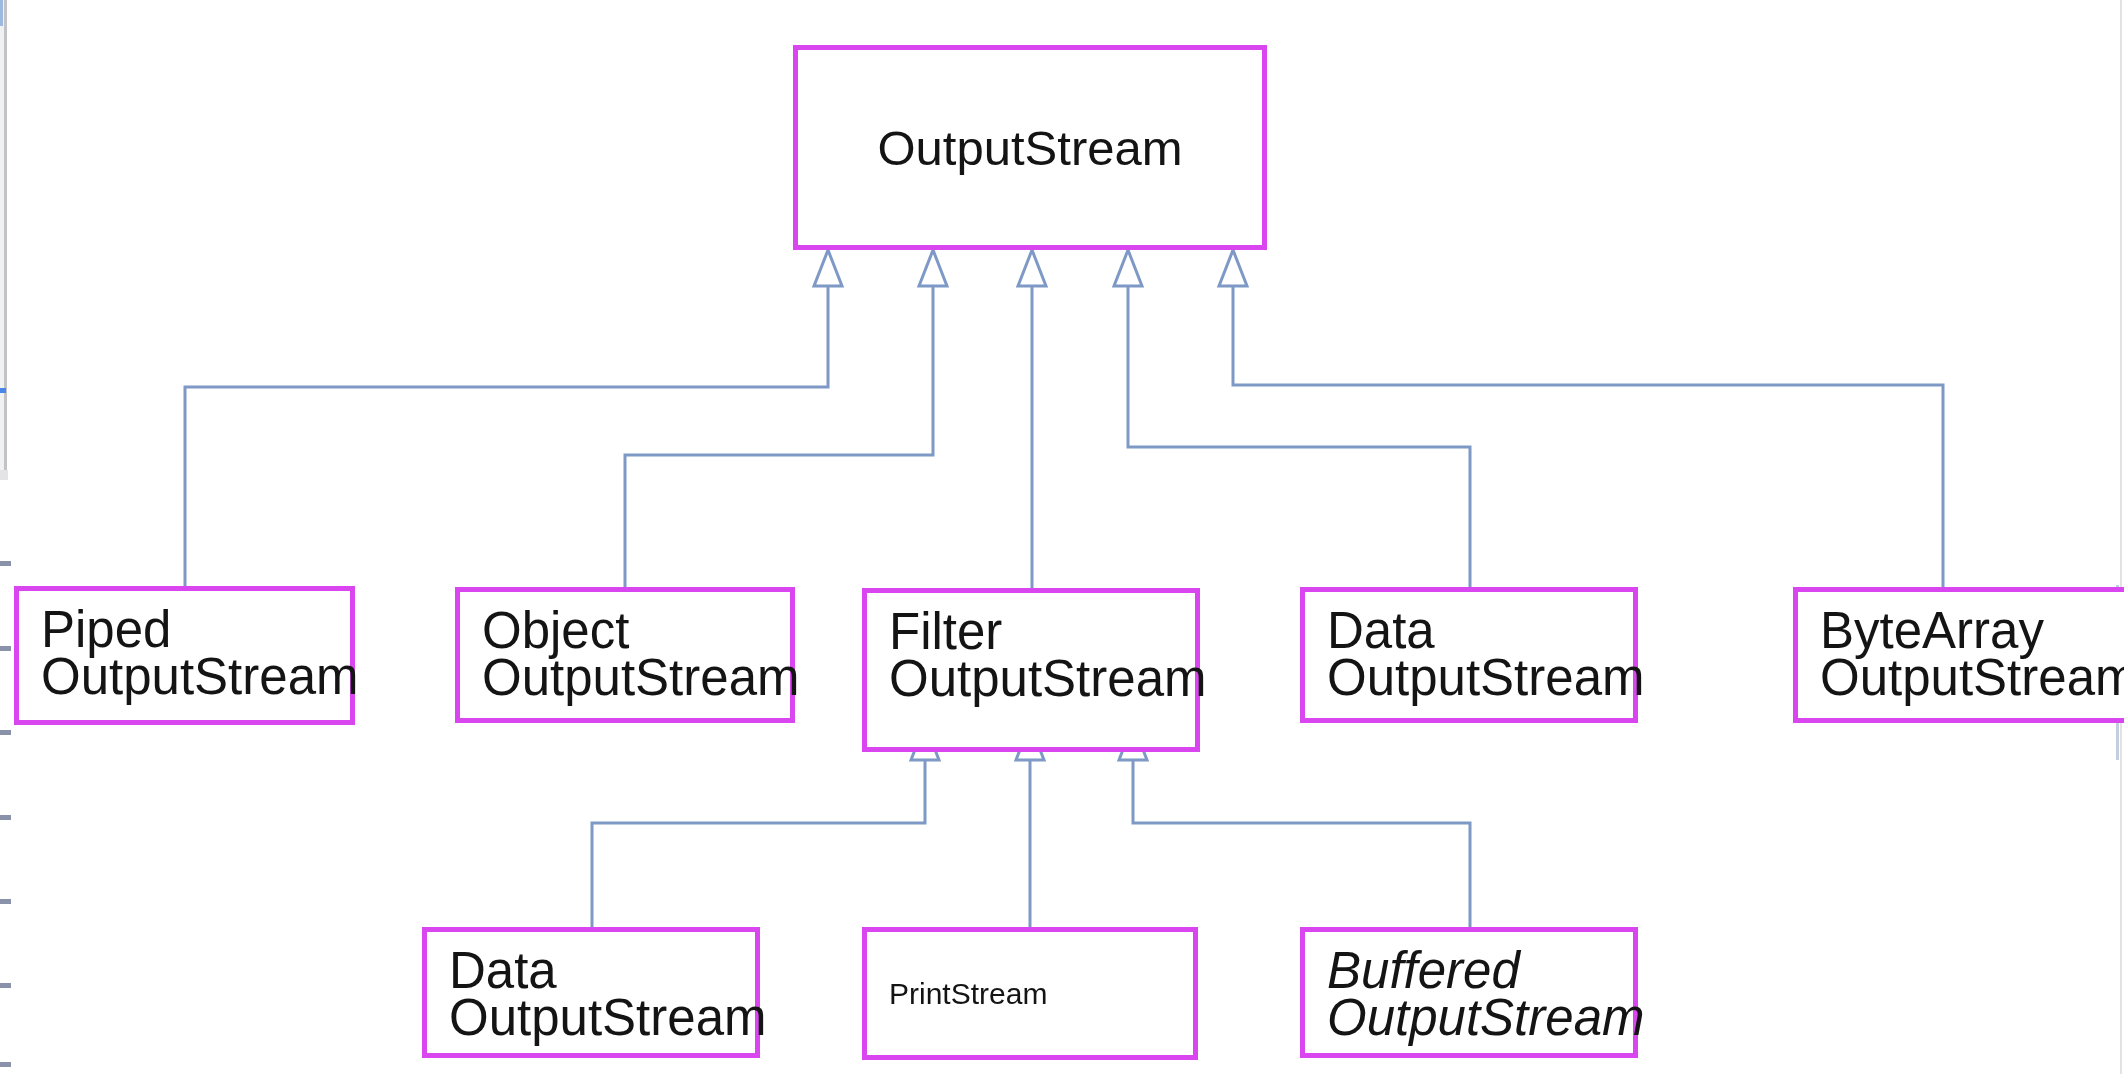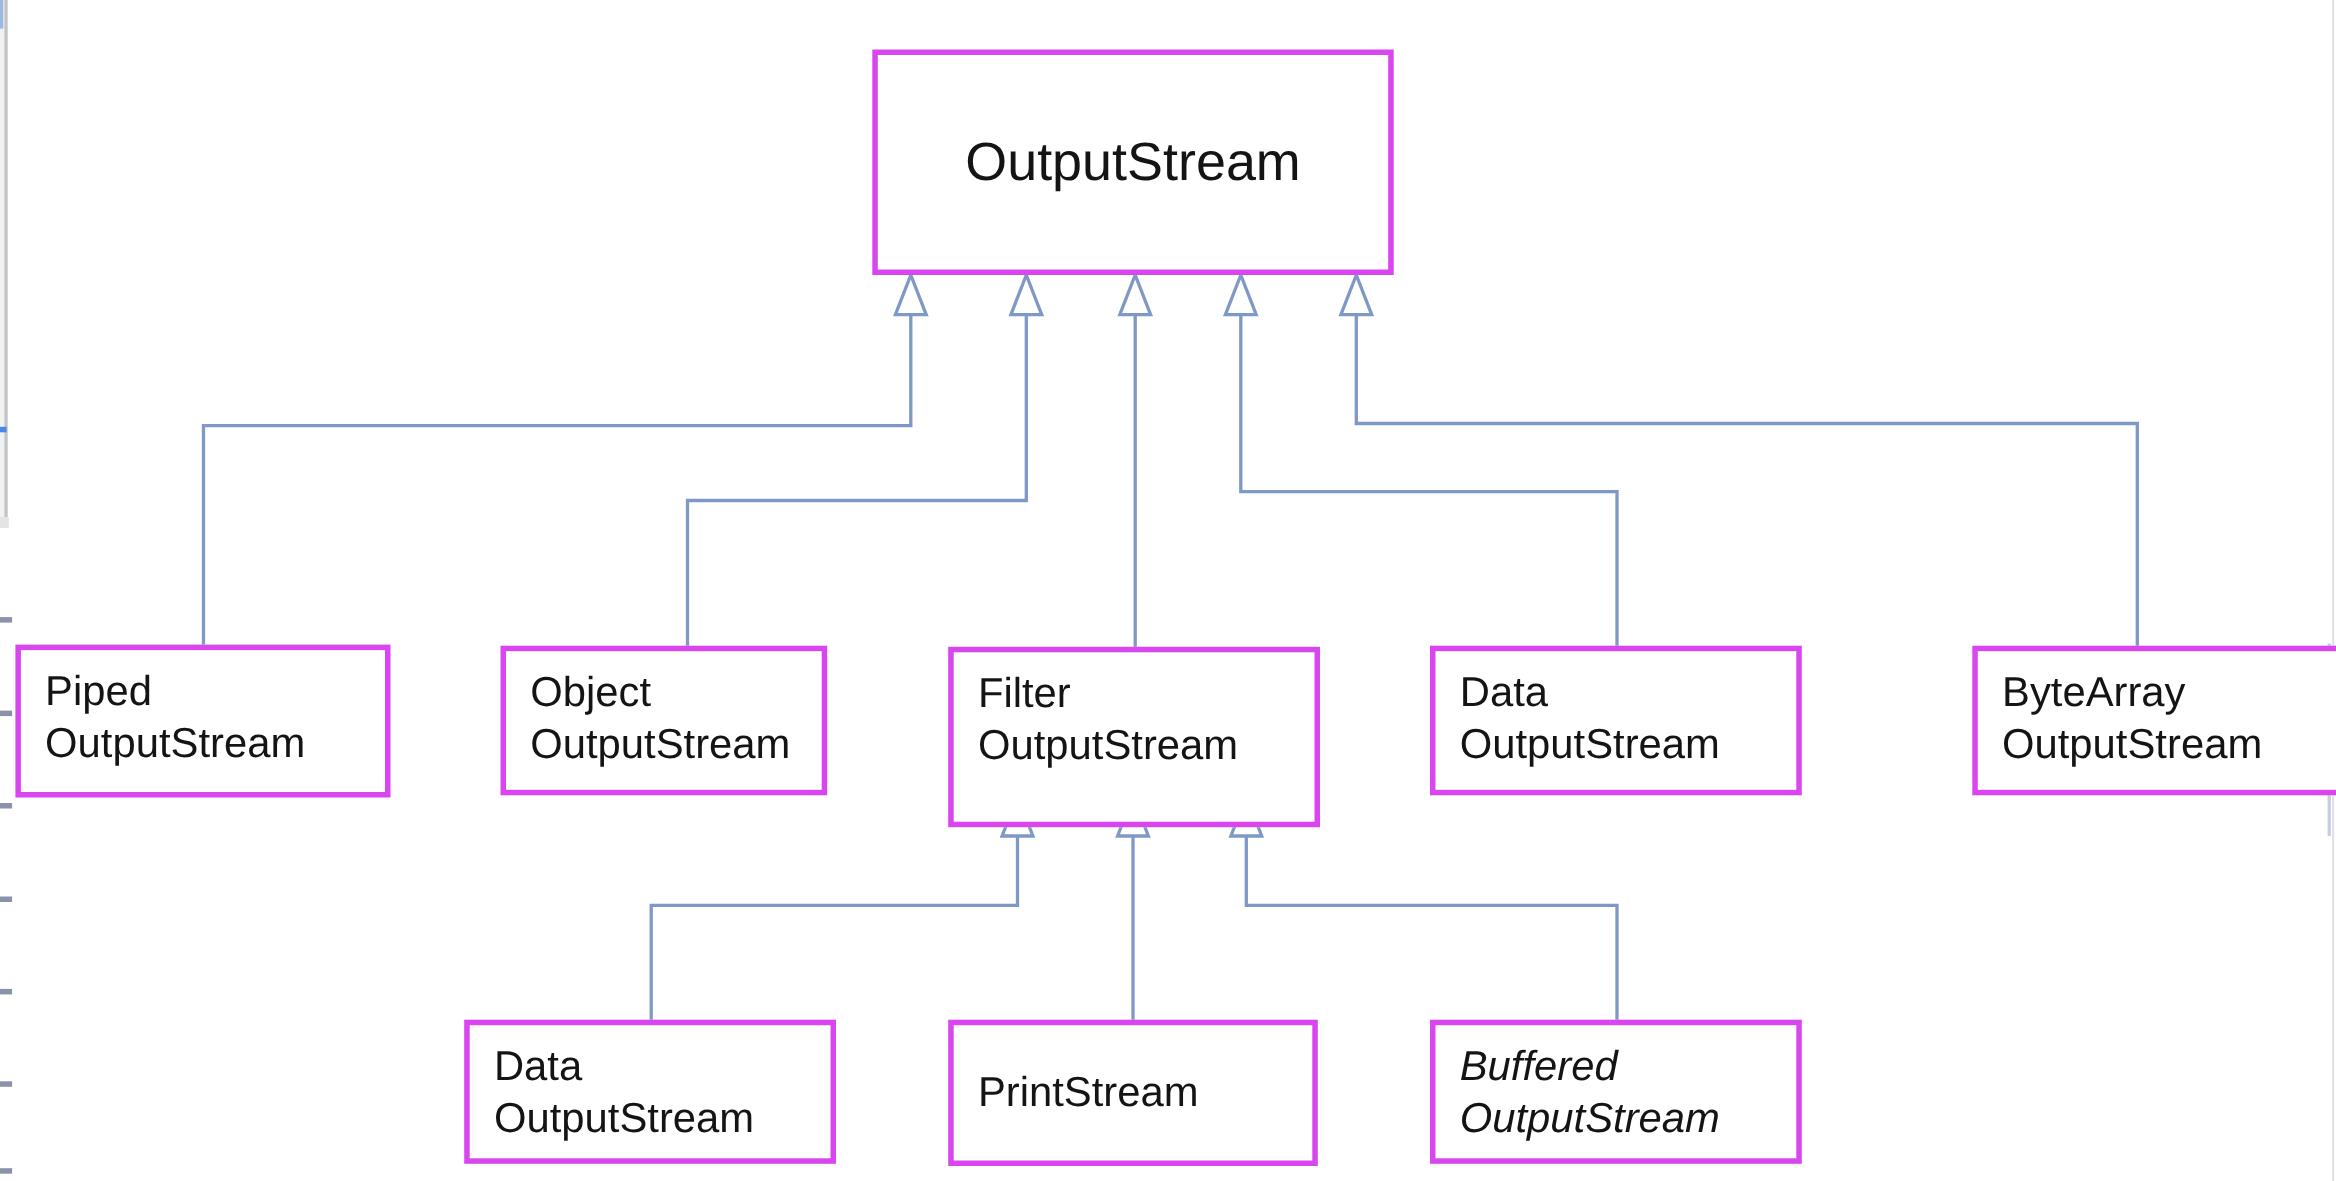--- a/index.html
+++ b/index.html
@@ -42,7 +42,7 @@
   }
 
   .node.leaf {
-    font-size: 38px;
+    font-size: 51px;
     line-height: 47px;
     padding: 15px 8px 0 22px;
   }

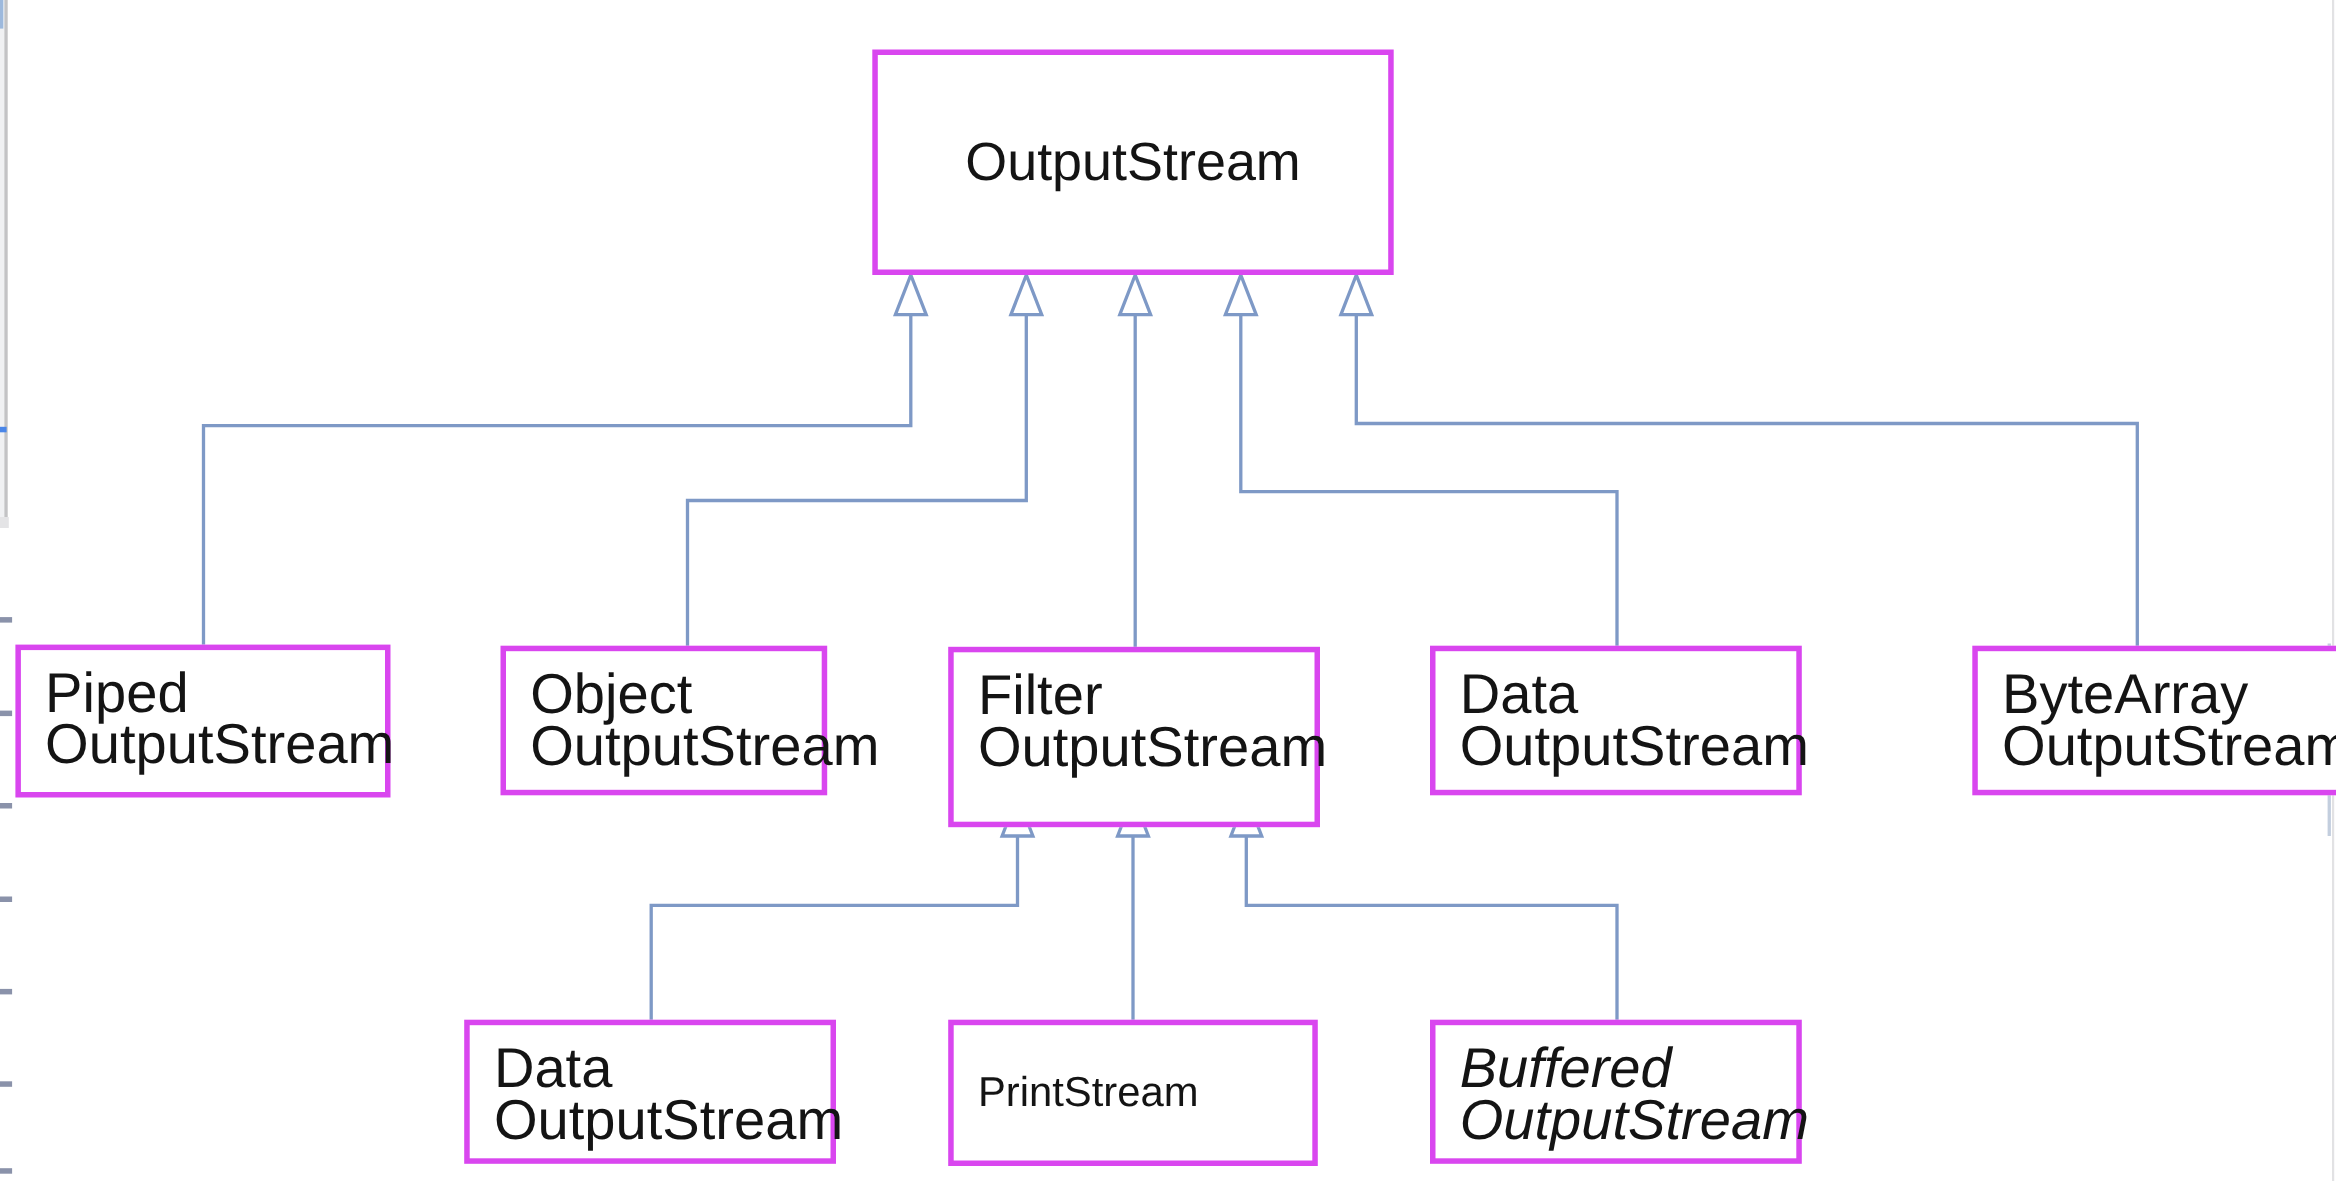--- a/index.html
+++ b/index.html
@@ -121,7 +121,7 @@
   <span class="lbl">OutputStream</span>
 </div>
 
-<div class="node leaf" style="left:455px; top:587px; width:297px; height:136px;">
+<div class="node leaf" style="left:455px; top:587px; width:340px; height:136px;">
   <span class="lbl">Object</span>
   <span class="lbl">OutputStream</span>
 </div>

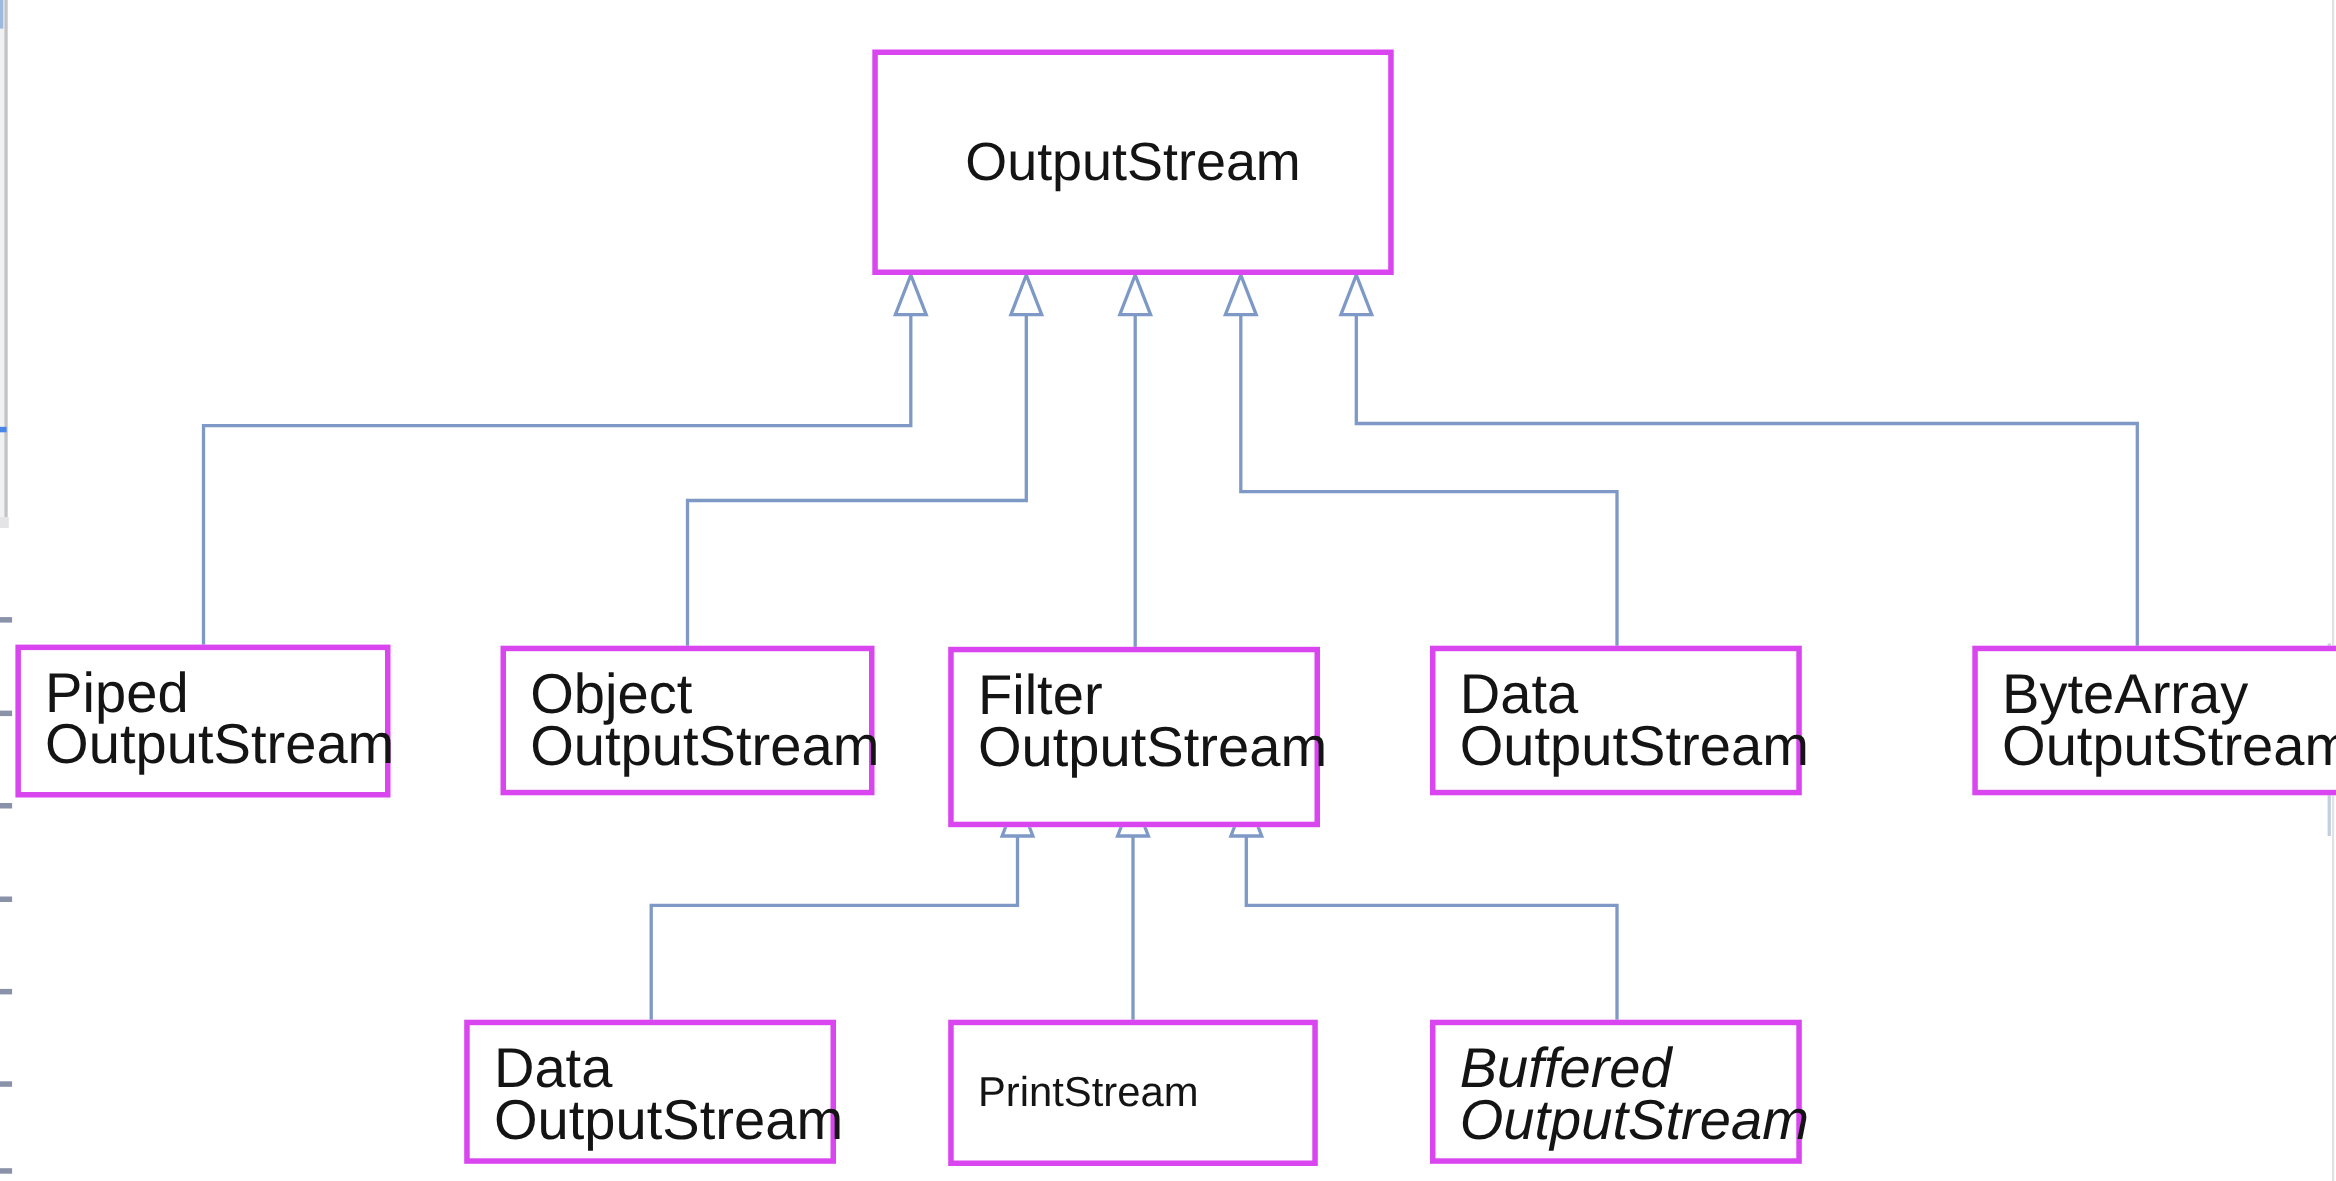--- a/index.html
+++ b/index.html
@@ -50,7 +50,7 @@
   .node.single {
     display: flex;
     align-items: center;
-    font-size: 38px;
+    font-size: 30px;
     padding: 0 8px 0 22px;
   }
 

